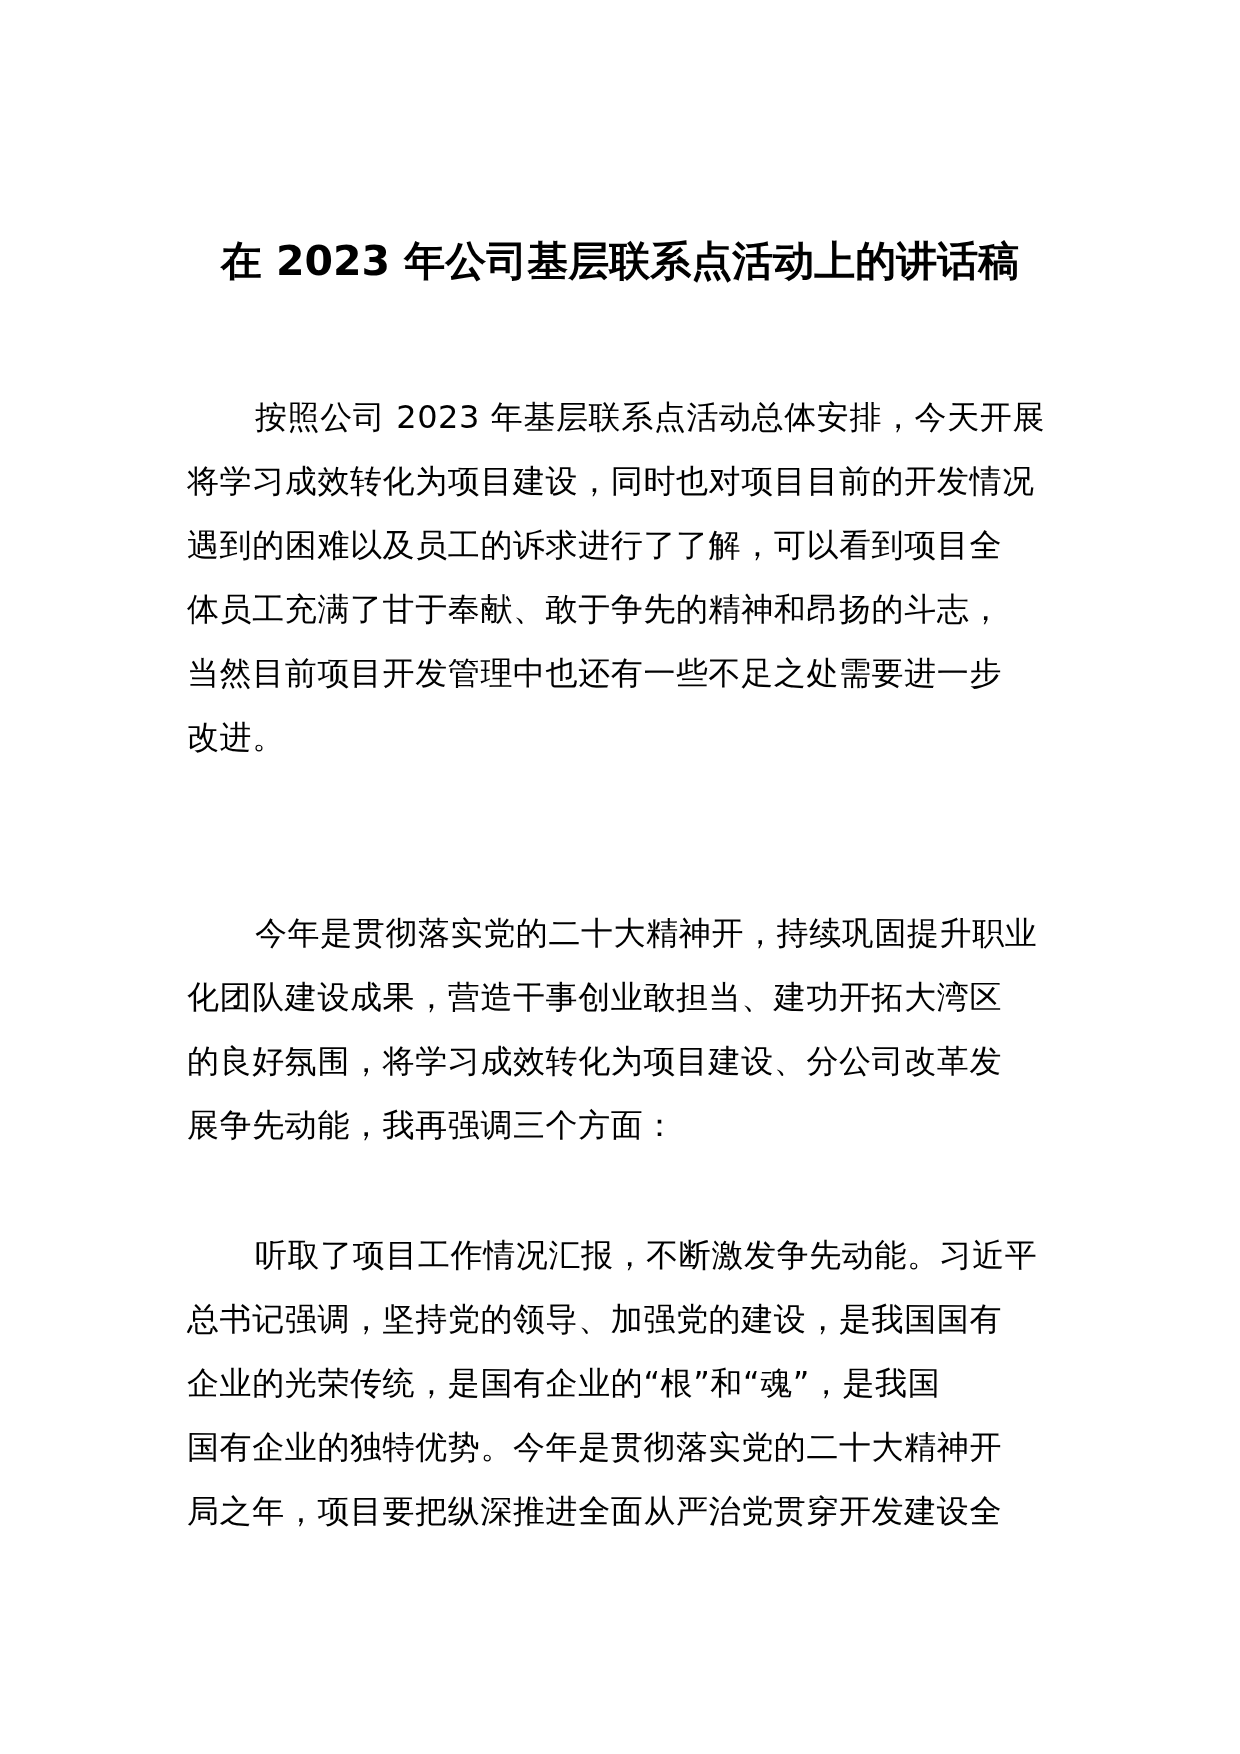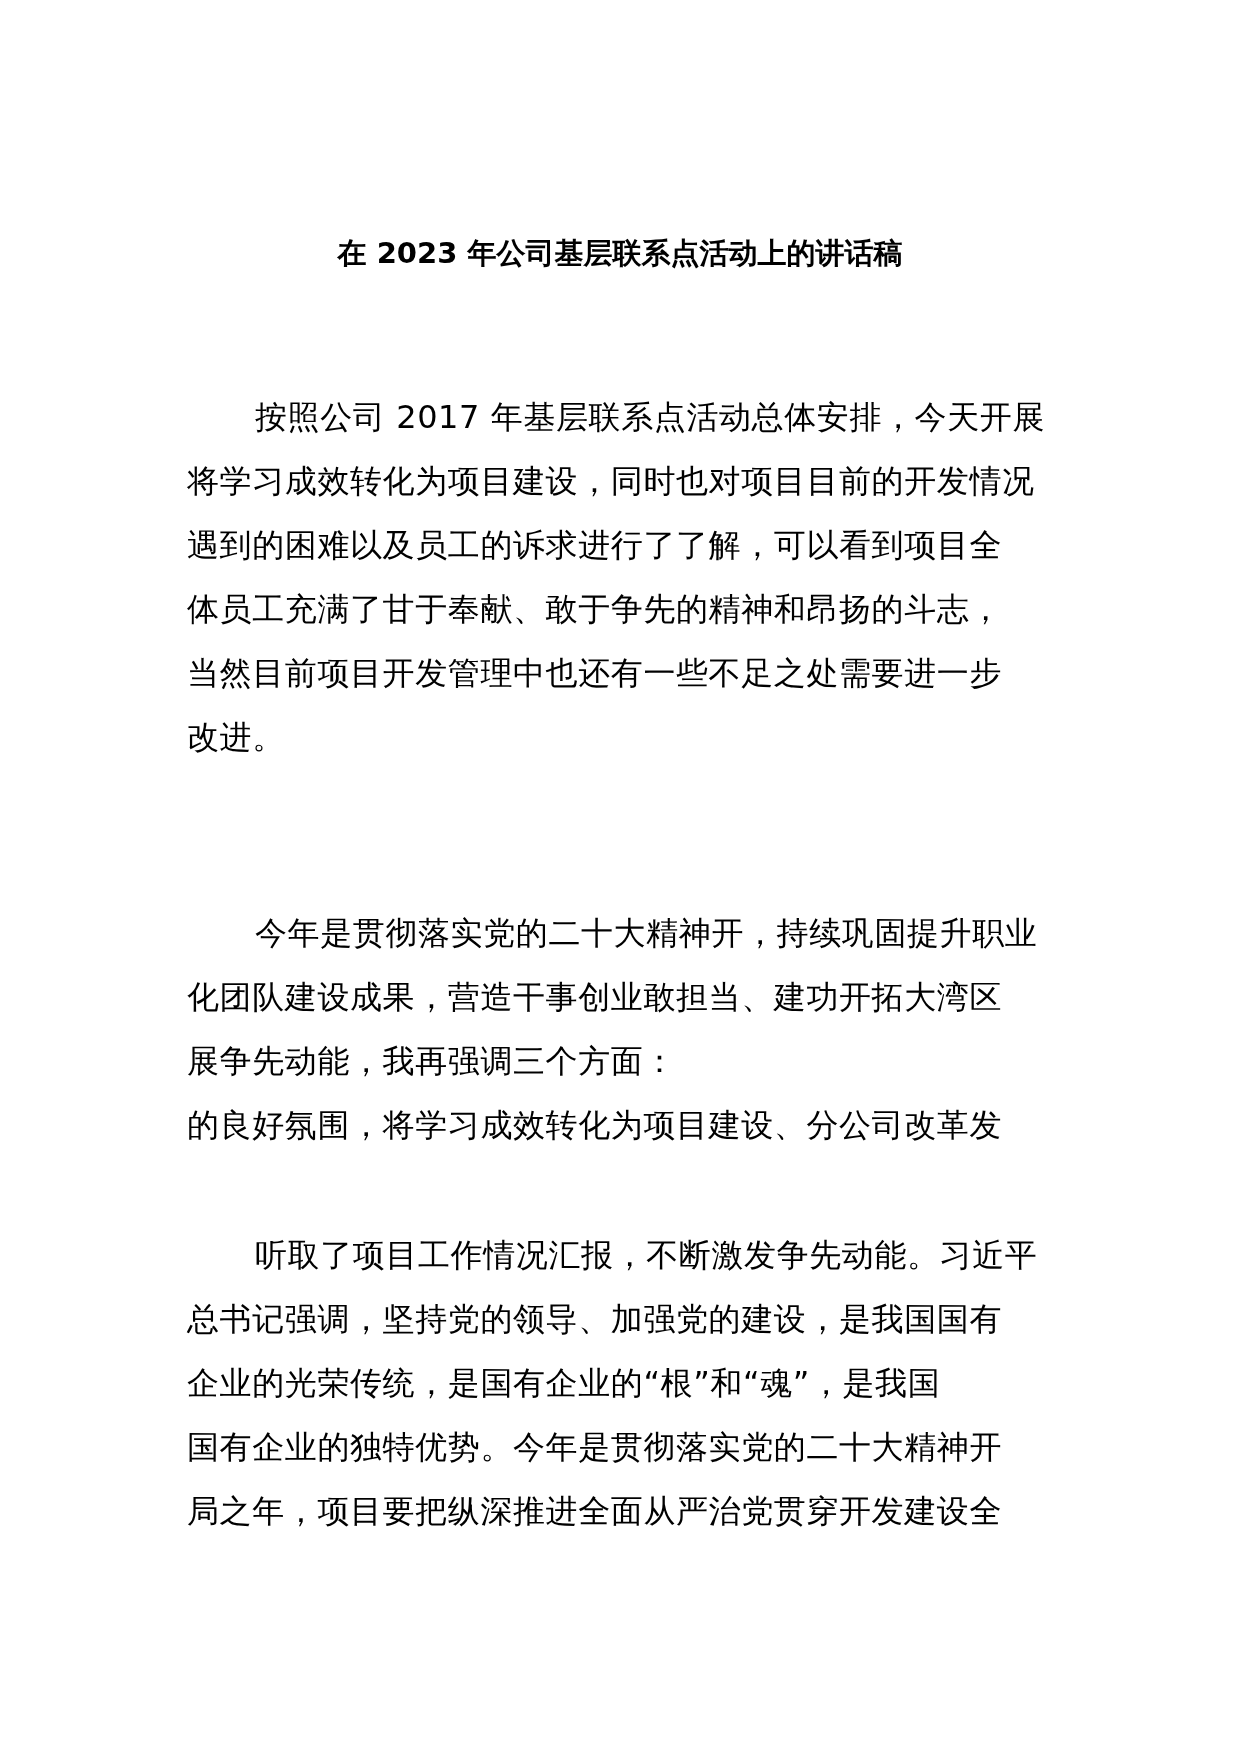--- a/index.html
+++ b/index.html
@@ -29,7 +29,7 @@
       top: 206px;
       width: 1240px;
       text-align: center;
-      font-size: 29px;
+      font-size: 41px;
       font-weight: bold;
       line-height: 56px;
       letter-spacing: 0px;

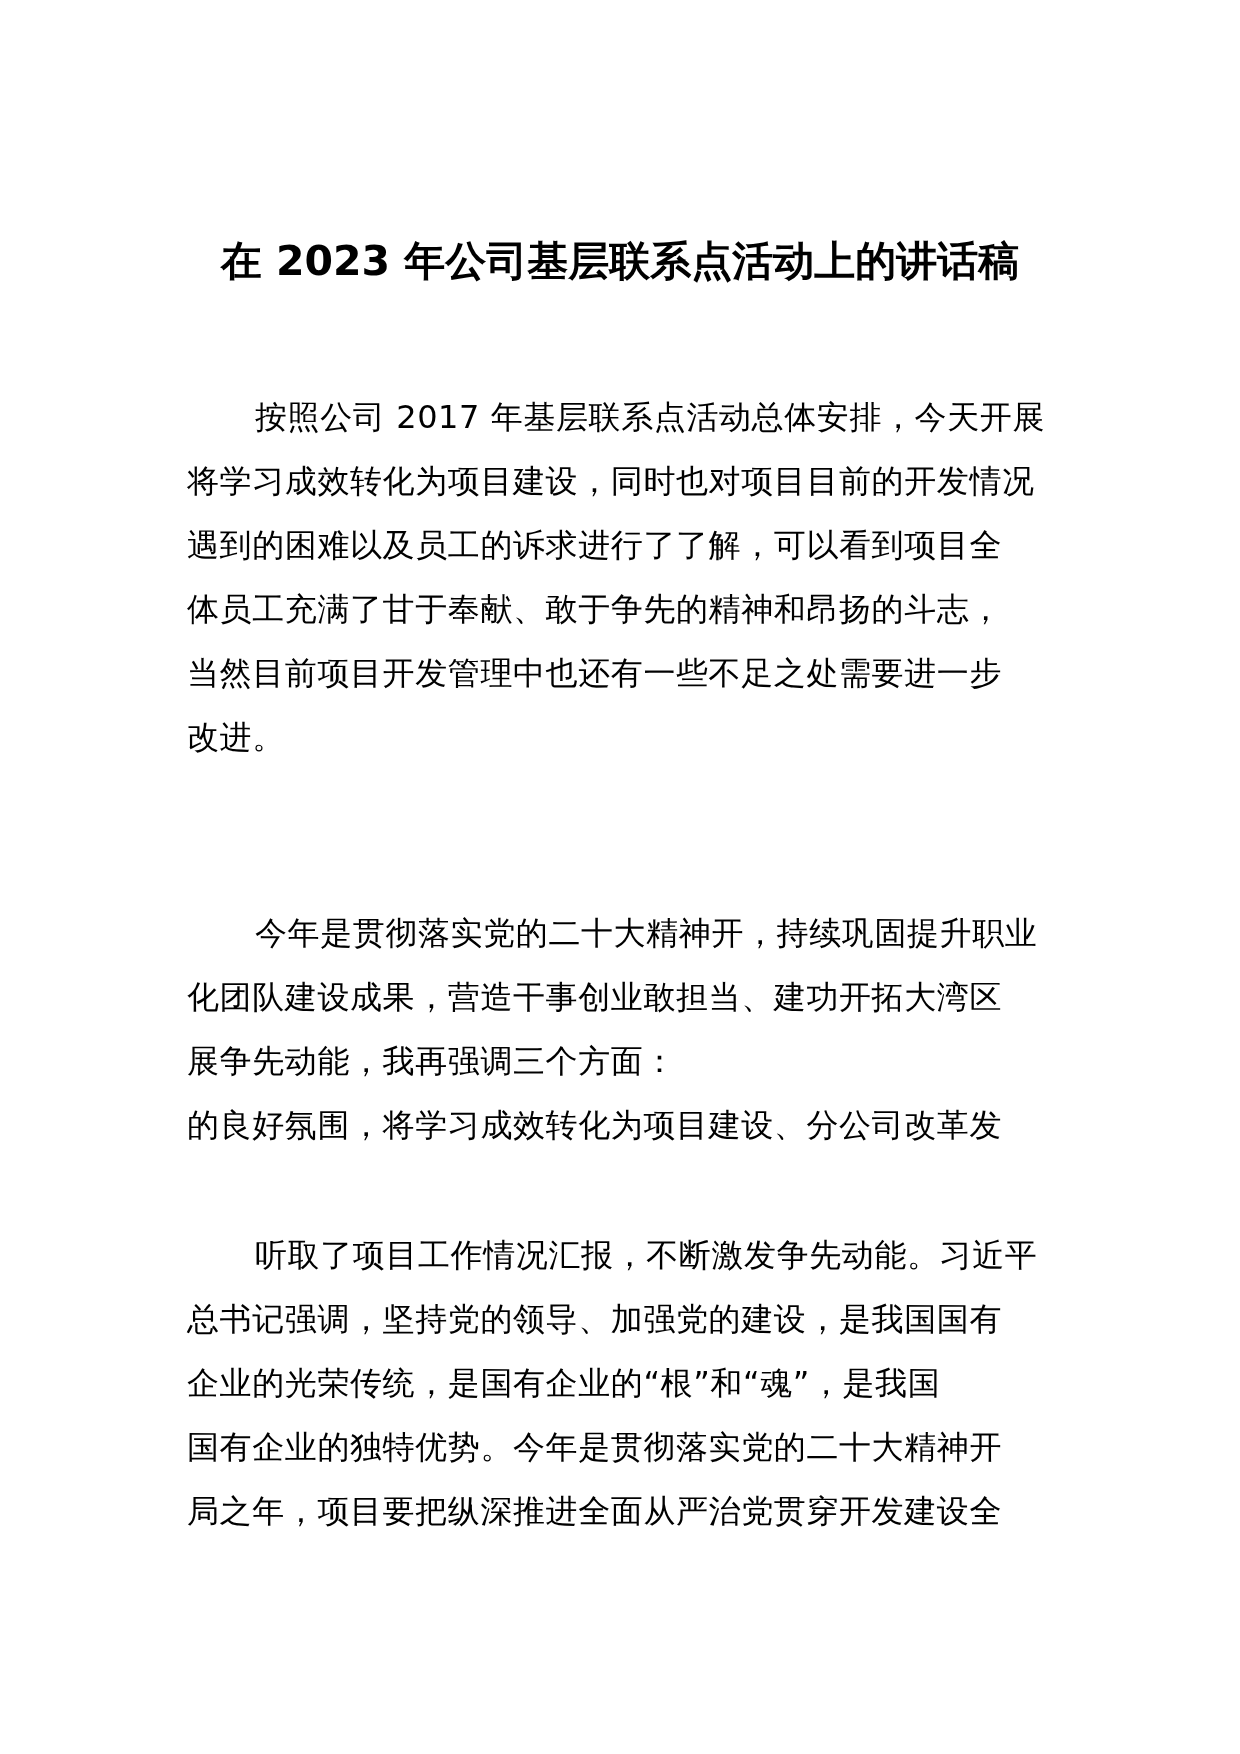--- a/index.html
+++ b/index.html
@@ -63,7 +63,7 @@
   <h1 class="title">在 2023 年公司基层联系点活动上的讲话稿</h1>
 
   <div class="para" id="para-1">
-    <span class="line indent">按照公司 2017 年基层联系点活动总体安排，今天开展</span>
+    <span class="line indent">按照公司 2023 年基层联系点活动总体安排，今天开展</span>
     <span class="line">将学习成效转化为项目建设，同时也对项目目前的开发情况</span>
     <span class="line">遇到的困难以及员工的诉求进行了了解，可以看到项目全</span>
     <span class="line">体员工充满了甘于奉献、敢于争先的精神和昂扬的斗志，</span>

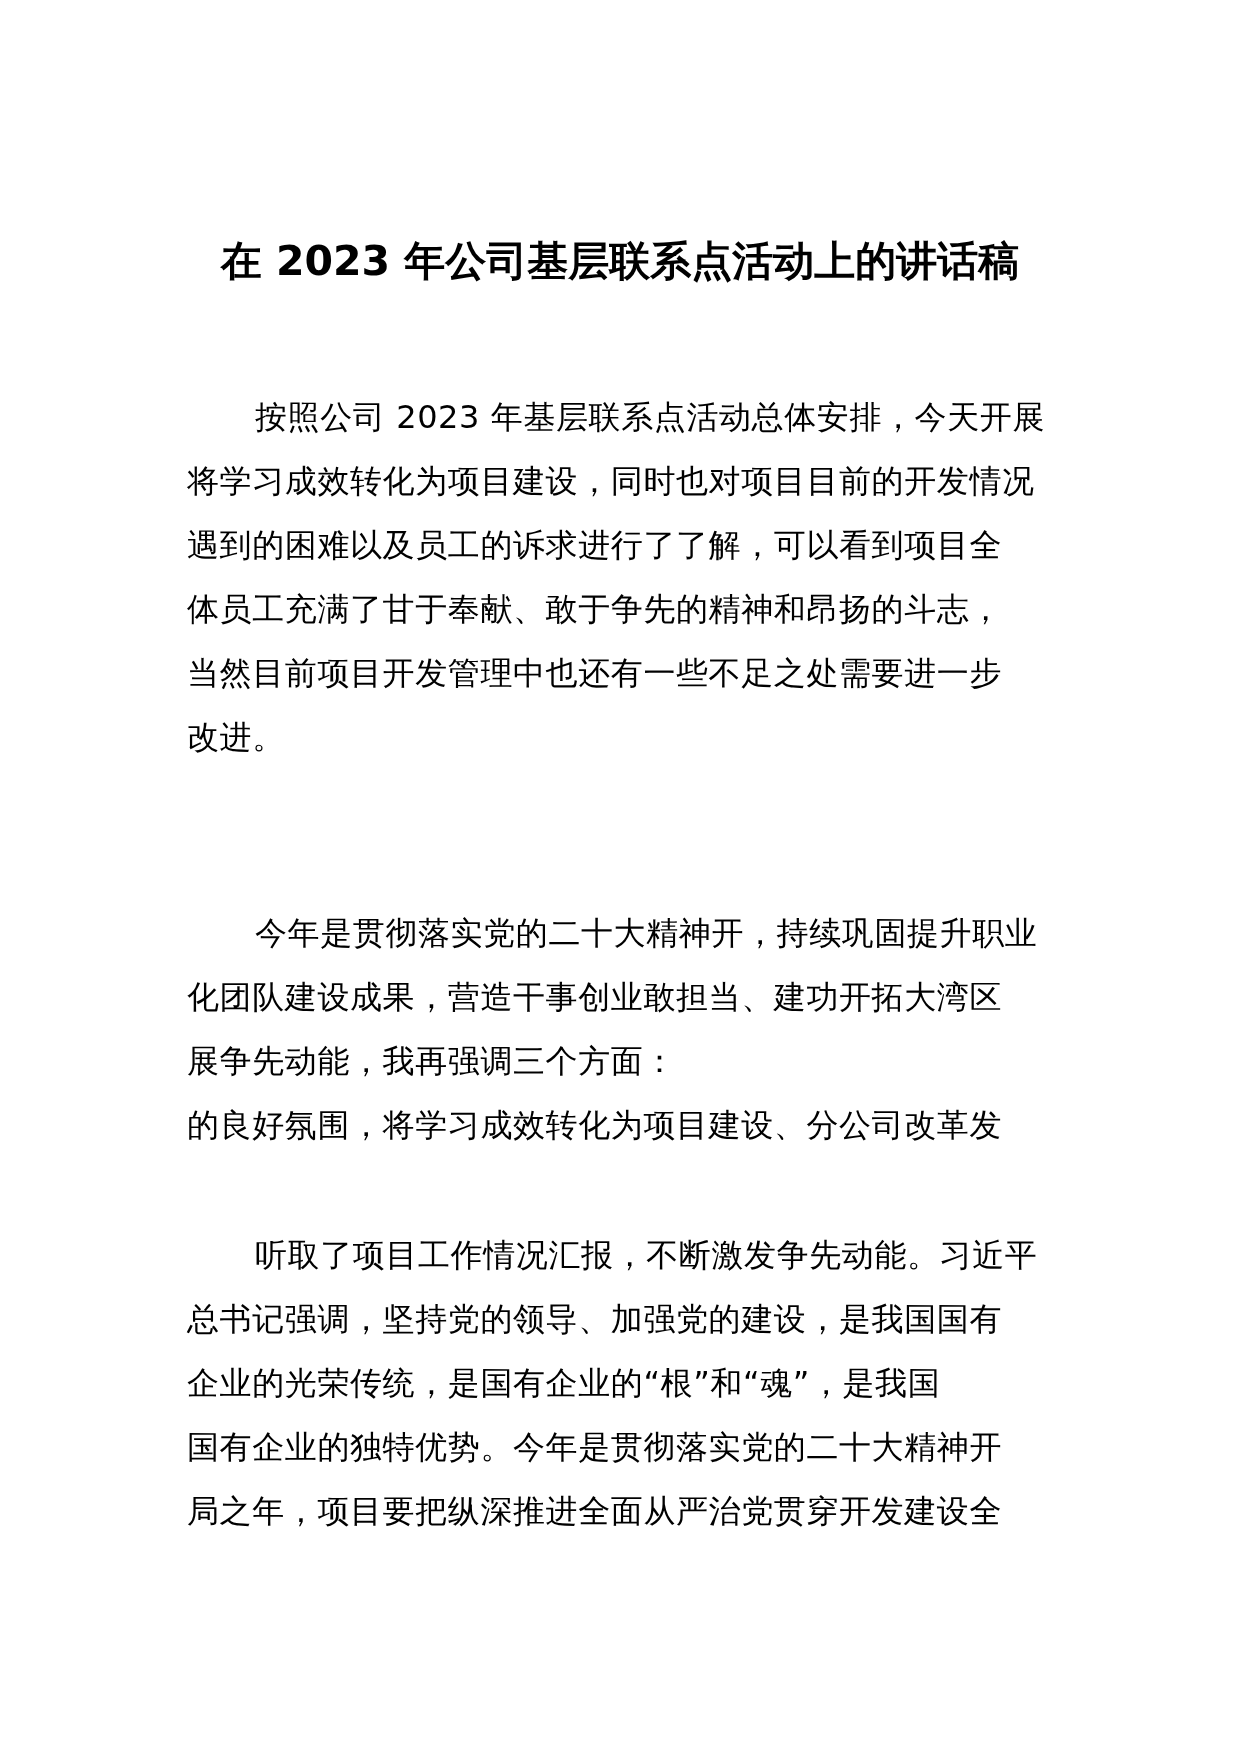--- a/index.html
+++ b/index.html
@@ -74,8 +74,8 @@
   <div class="para" id="para-2">
     <span class="line indent">今年是贯彻落实党的二十大精神开，持续巩固提升职业</span>
     <span class="line">化团队建设成果，营造干事创业敢担当、建功开拓大湾区</span>
+    <span class="line">的良好氛围，将学习成效转化为项目建设、分公司改革发</span>
     <span class="line">展争先动能，我再强调三个方面：</span>
-    <span class="line">的良好氛围，将学习成效转化为项目建设、分公司改革发</span>
   </div>
 
   <div class="para" id="para-3">

